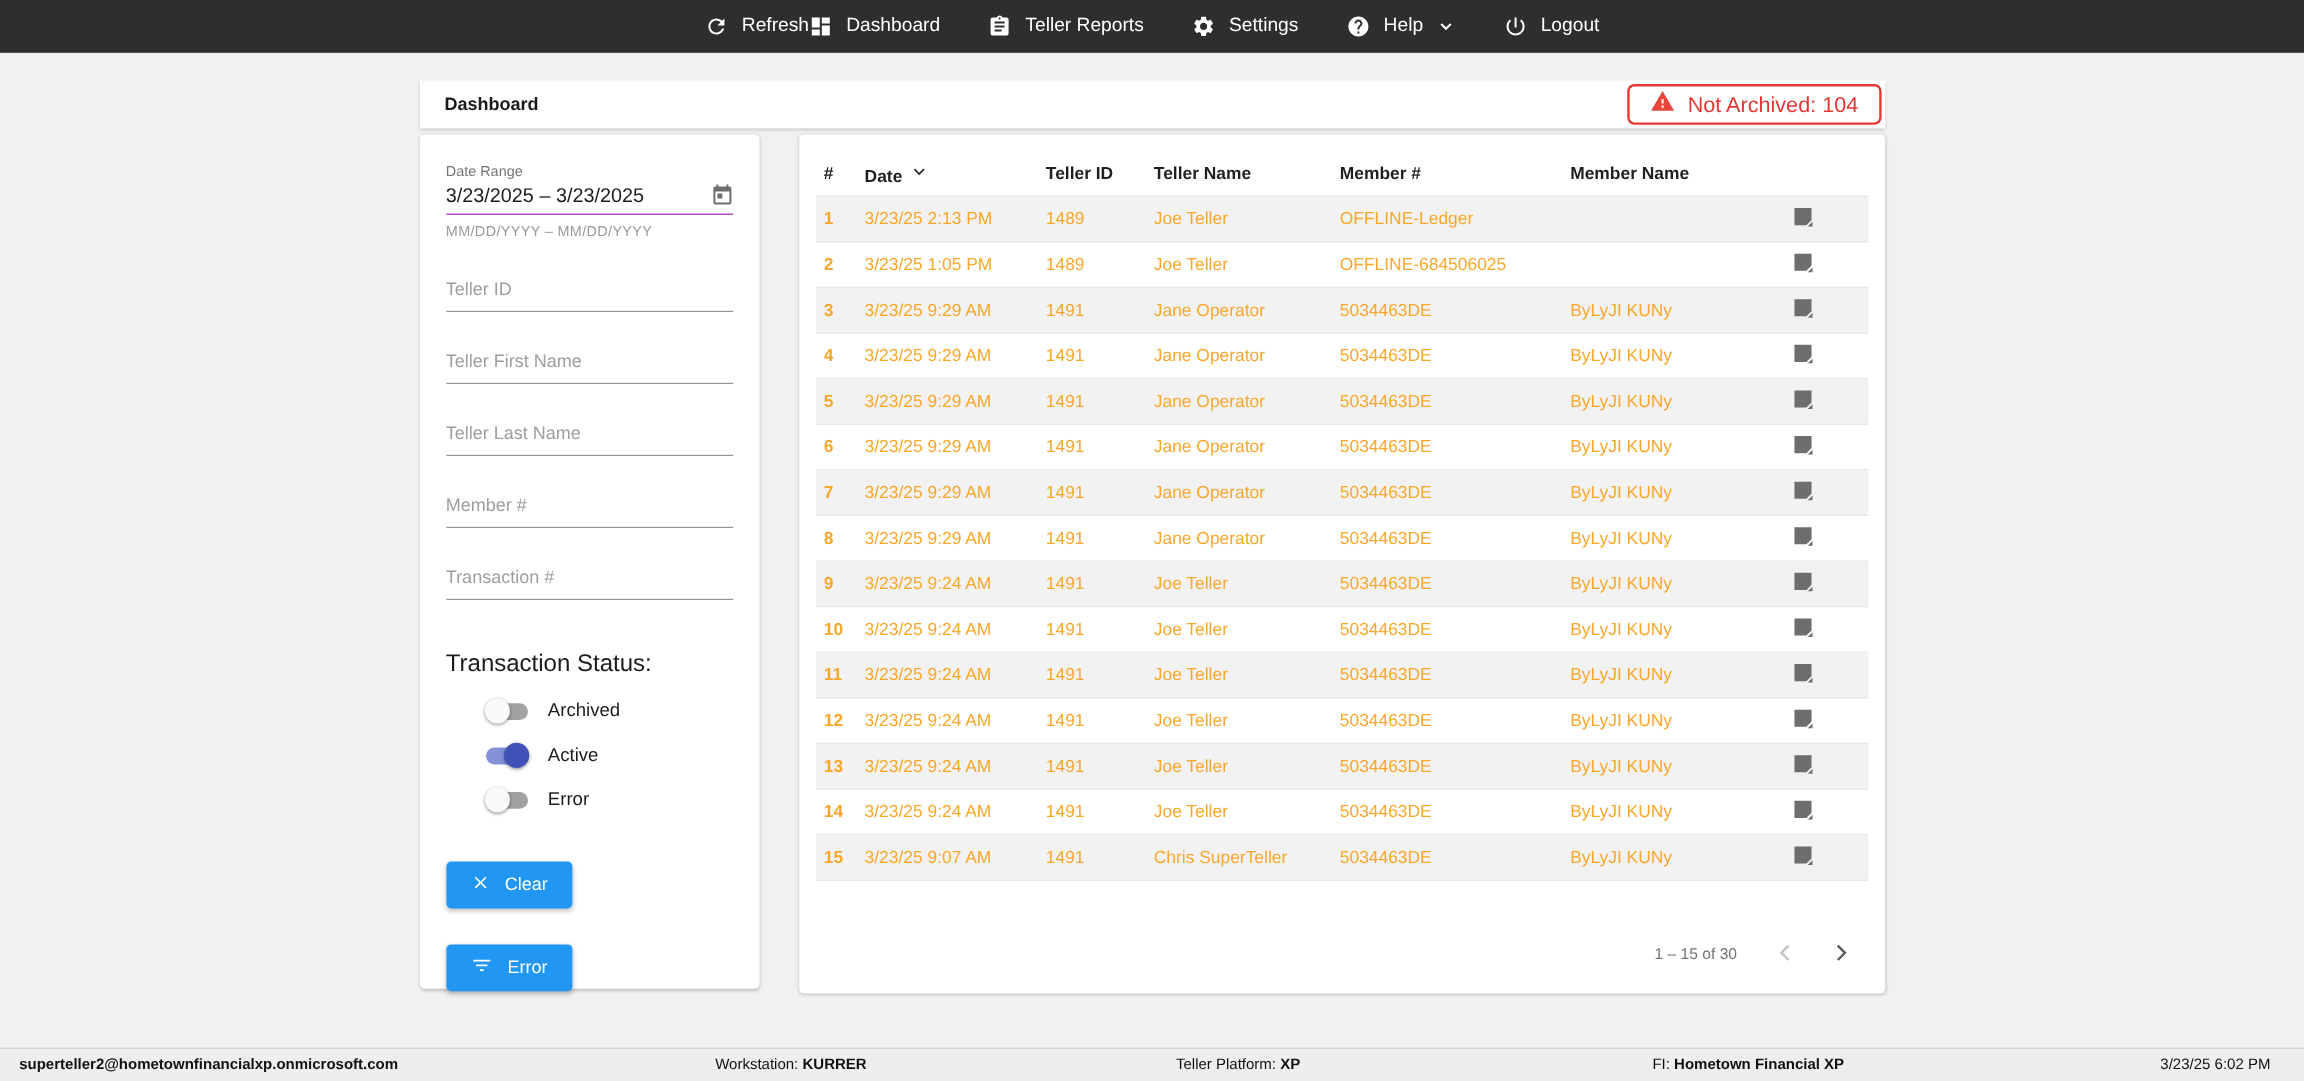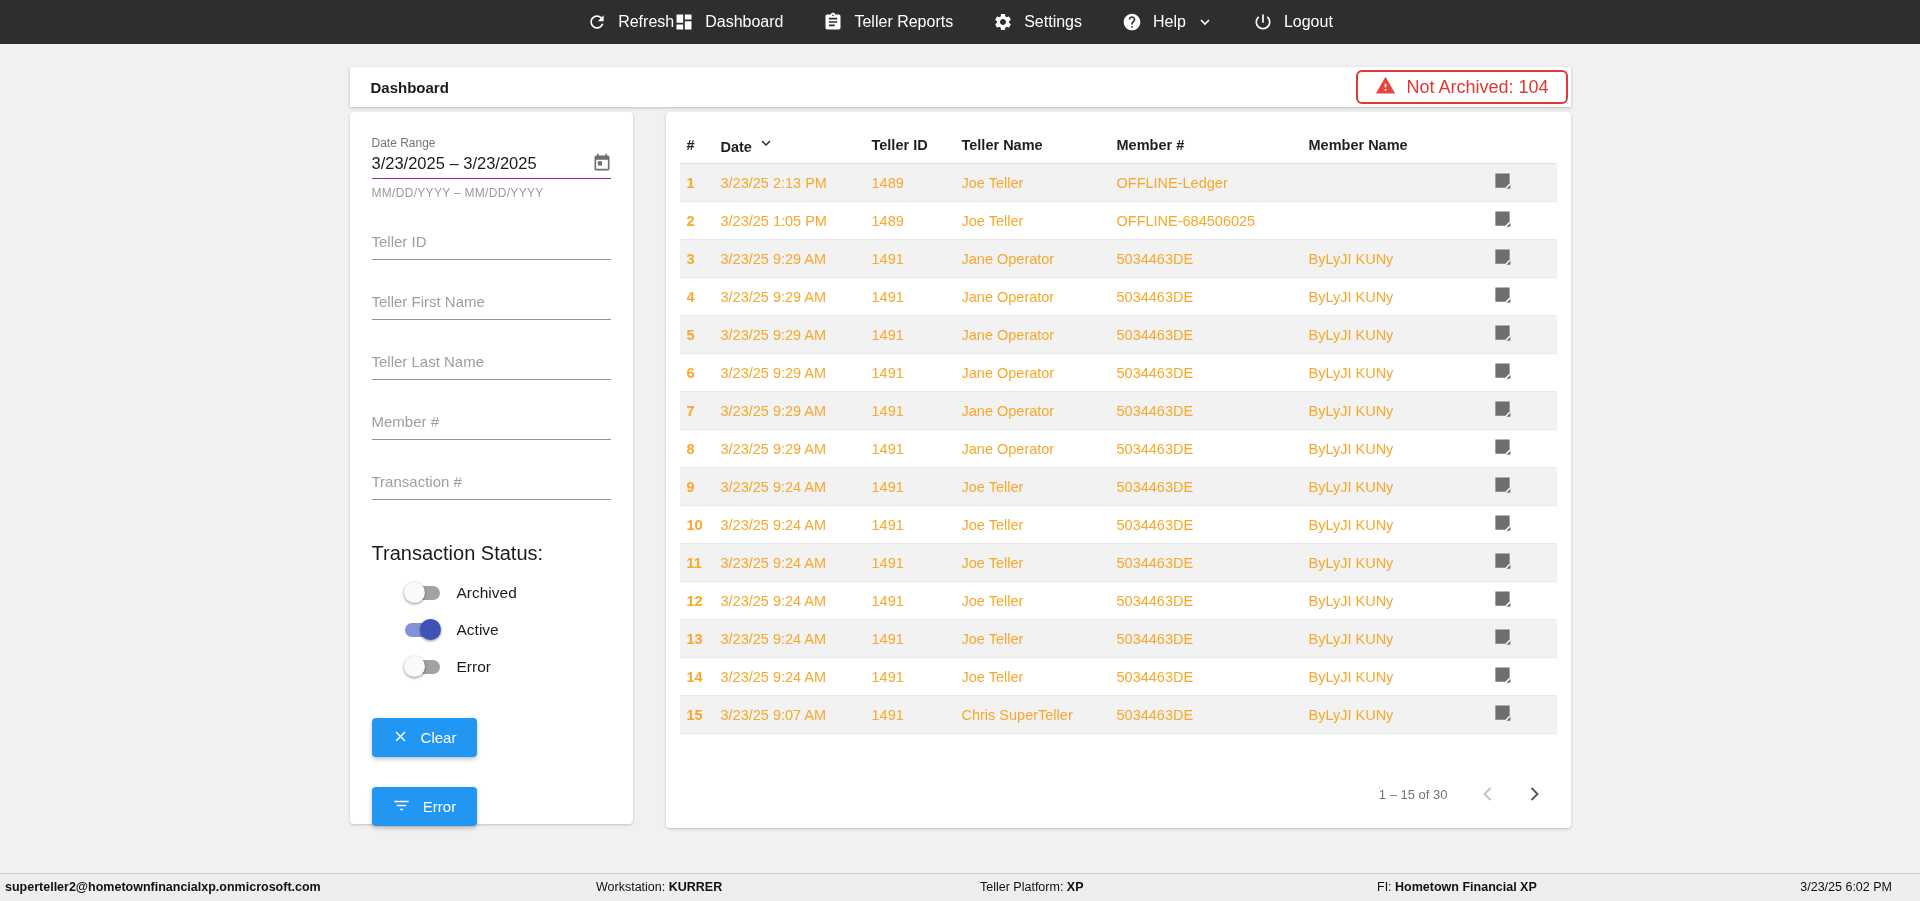--- a/index.html
+++ b/index.html
@@ -77,7 +77,7 @@
     background:#eeeeee; border-top:1px solid #d0d0d0; font-size:12.5px; color:#111; }
   .footer b { font-weight:bold; }
   .f-item { position:absolute; top:6px; white-space:nowrap; }
-  .f-user { left:5px; font-weight:bold; }
+  .f-user { left:16px; font-weight:bold; }
   .f-ws { left:596px; }
   .f-plat { left:980px; }
   .f-fi { left:1377px; }

